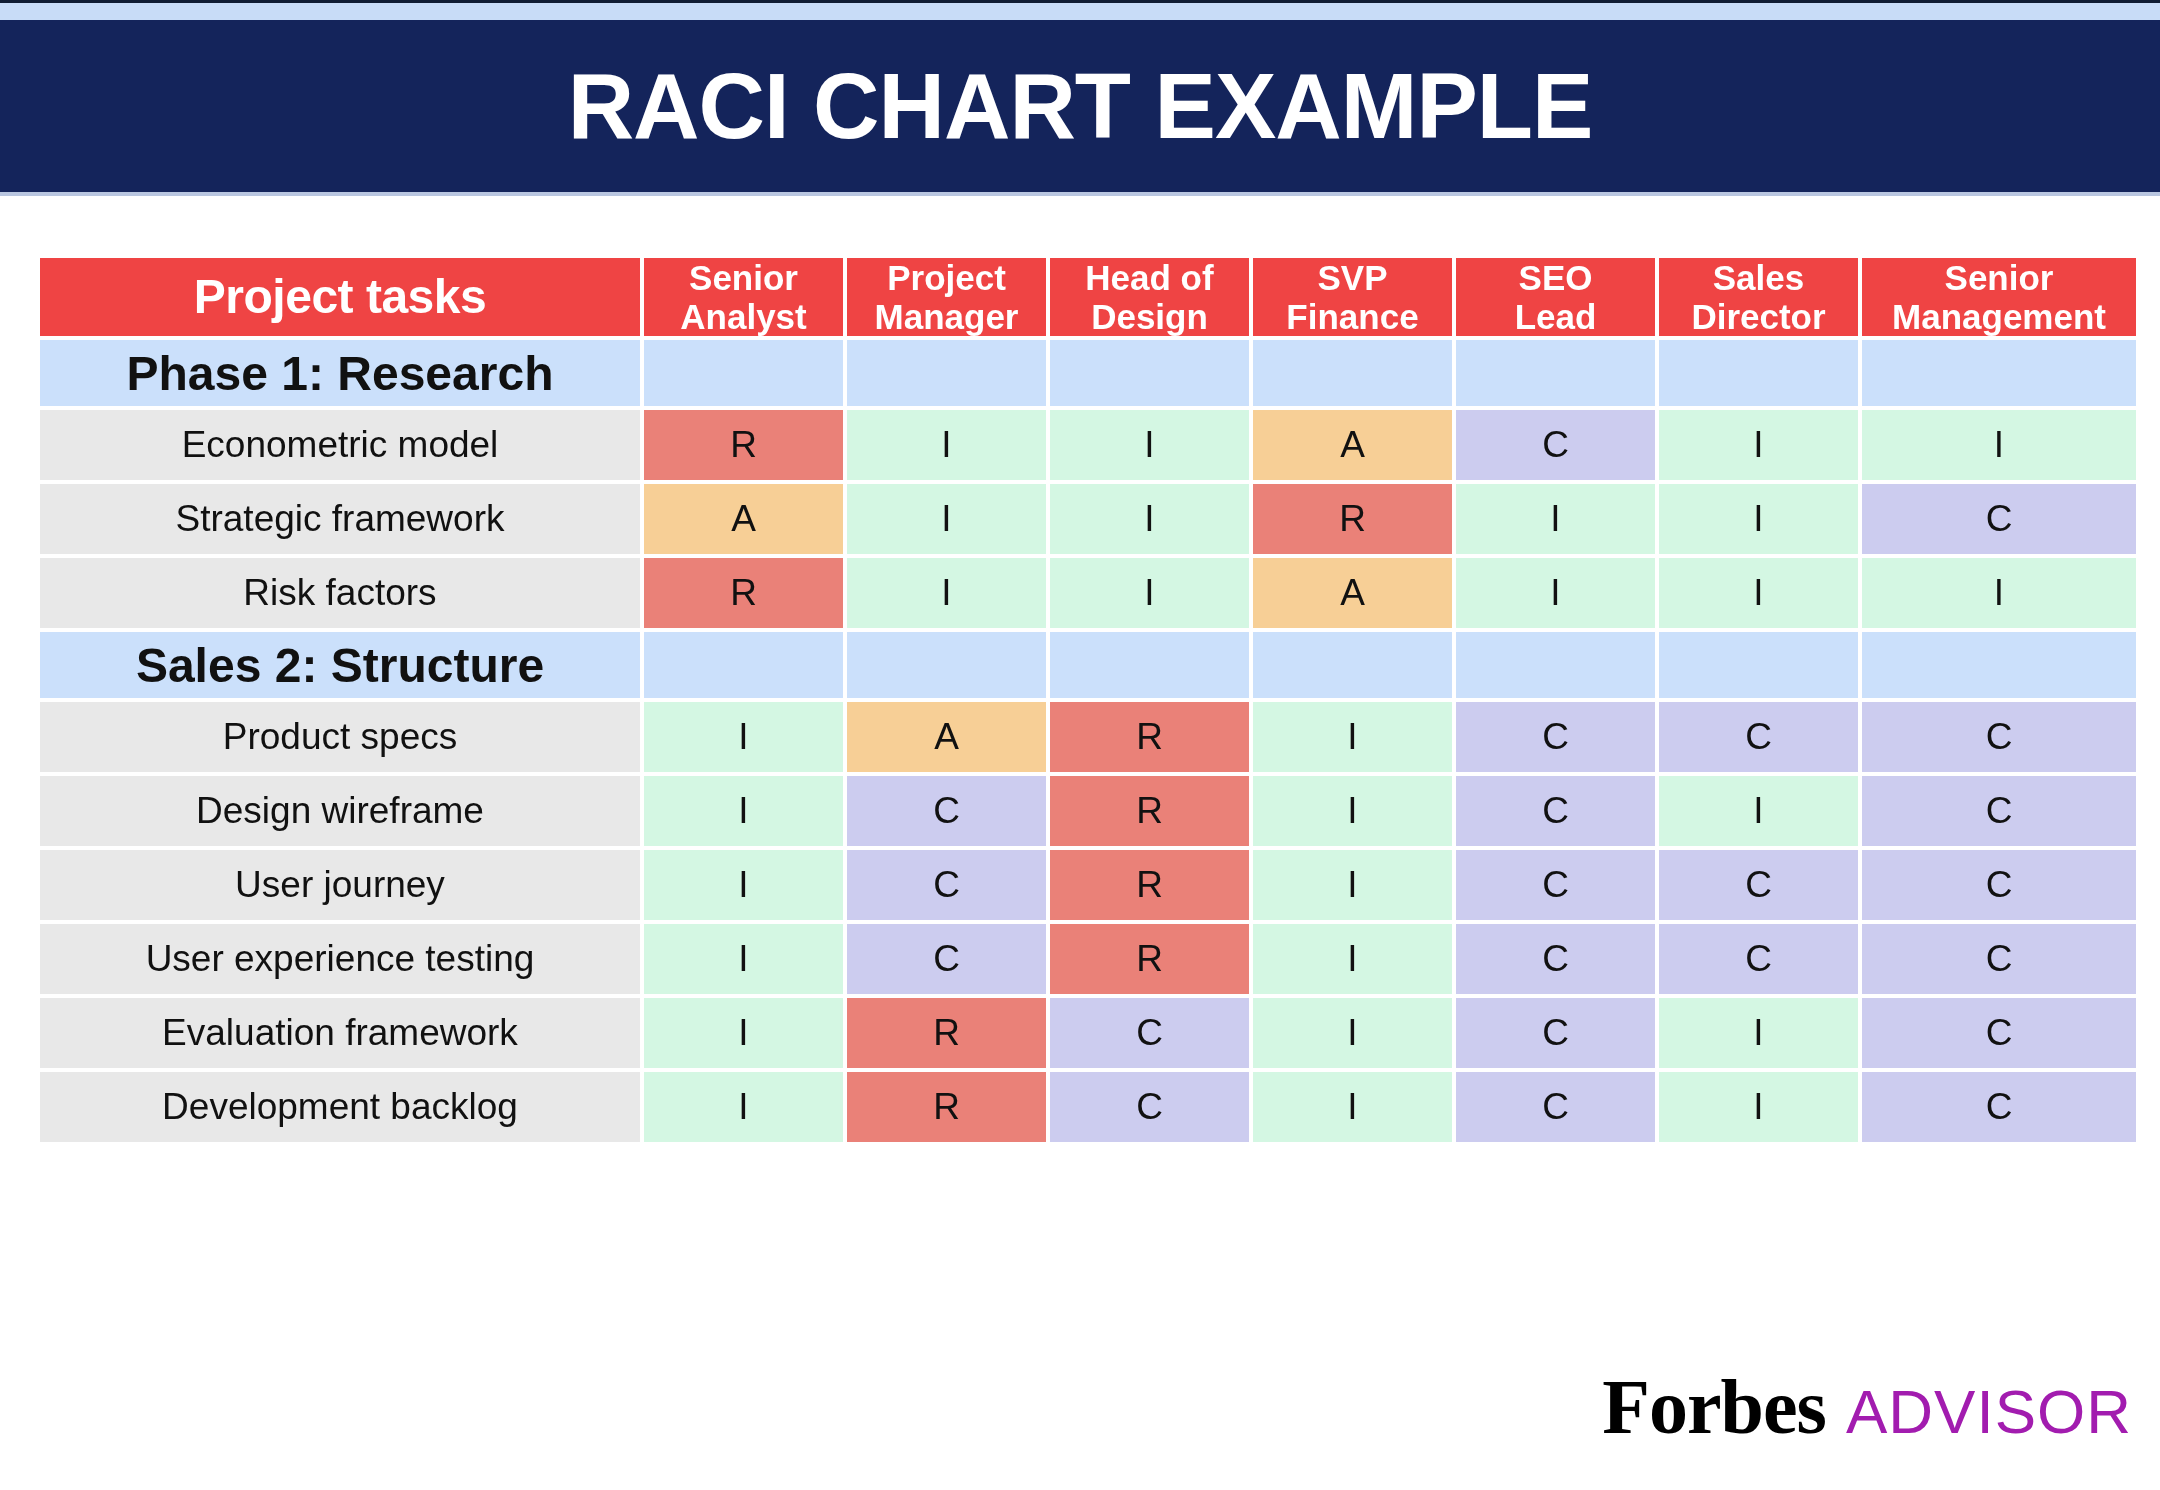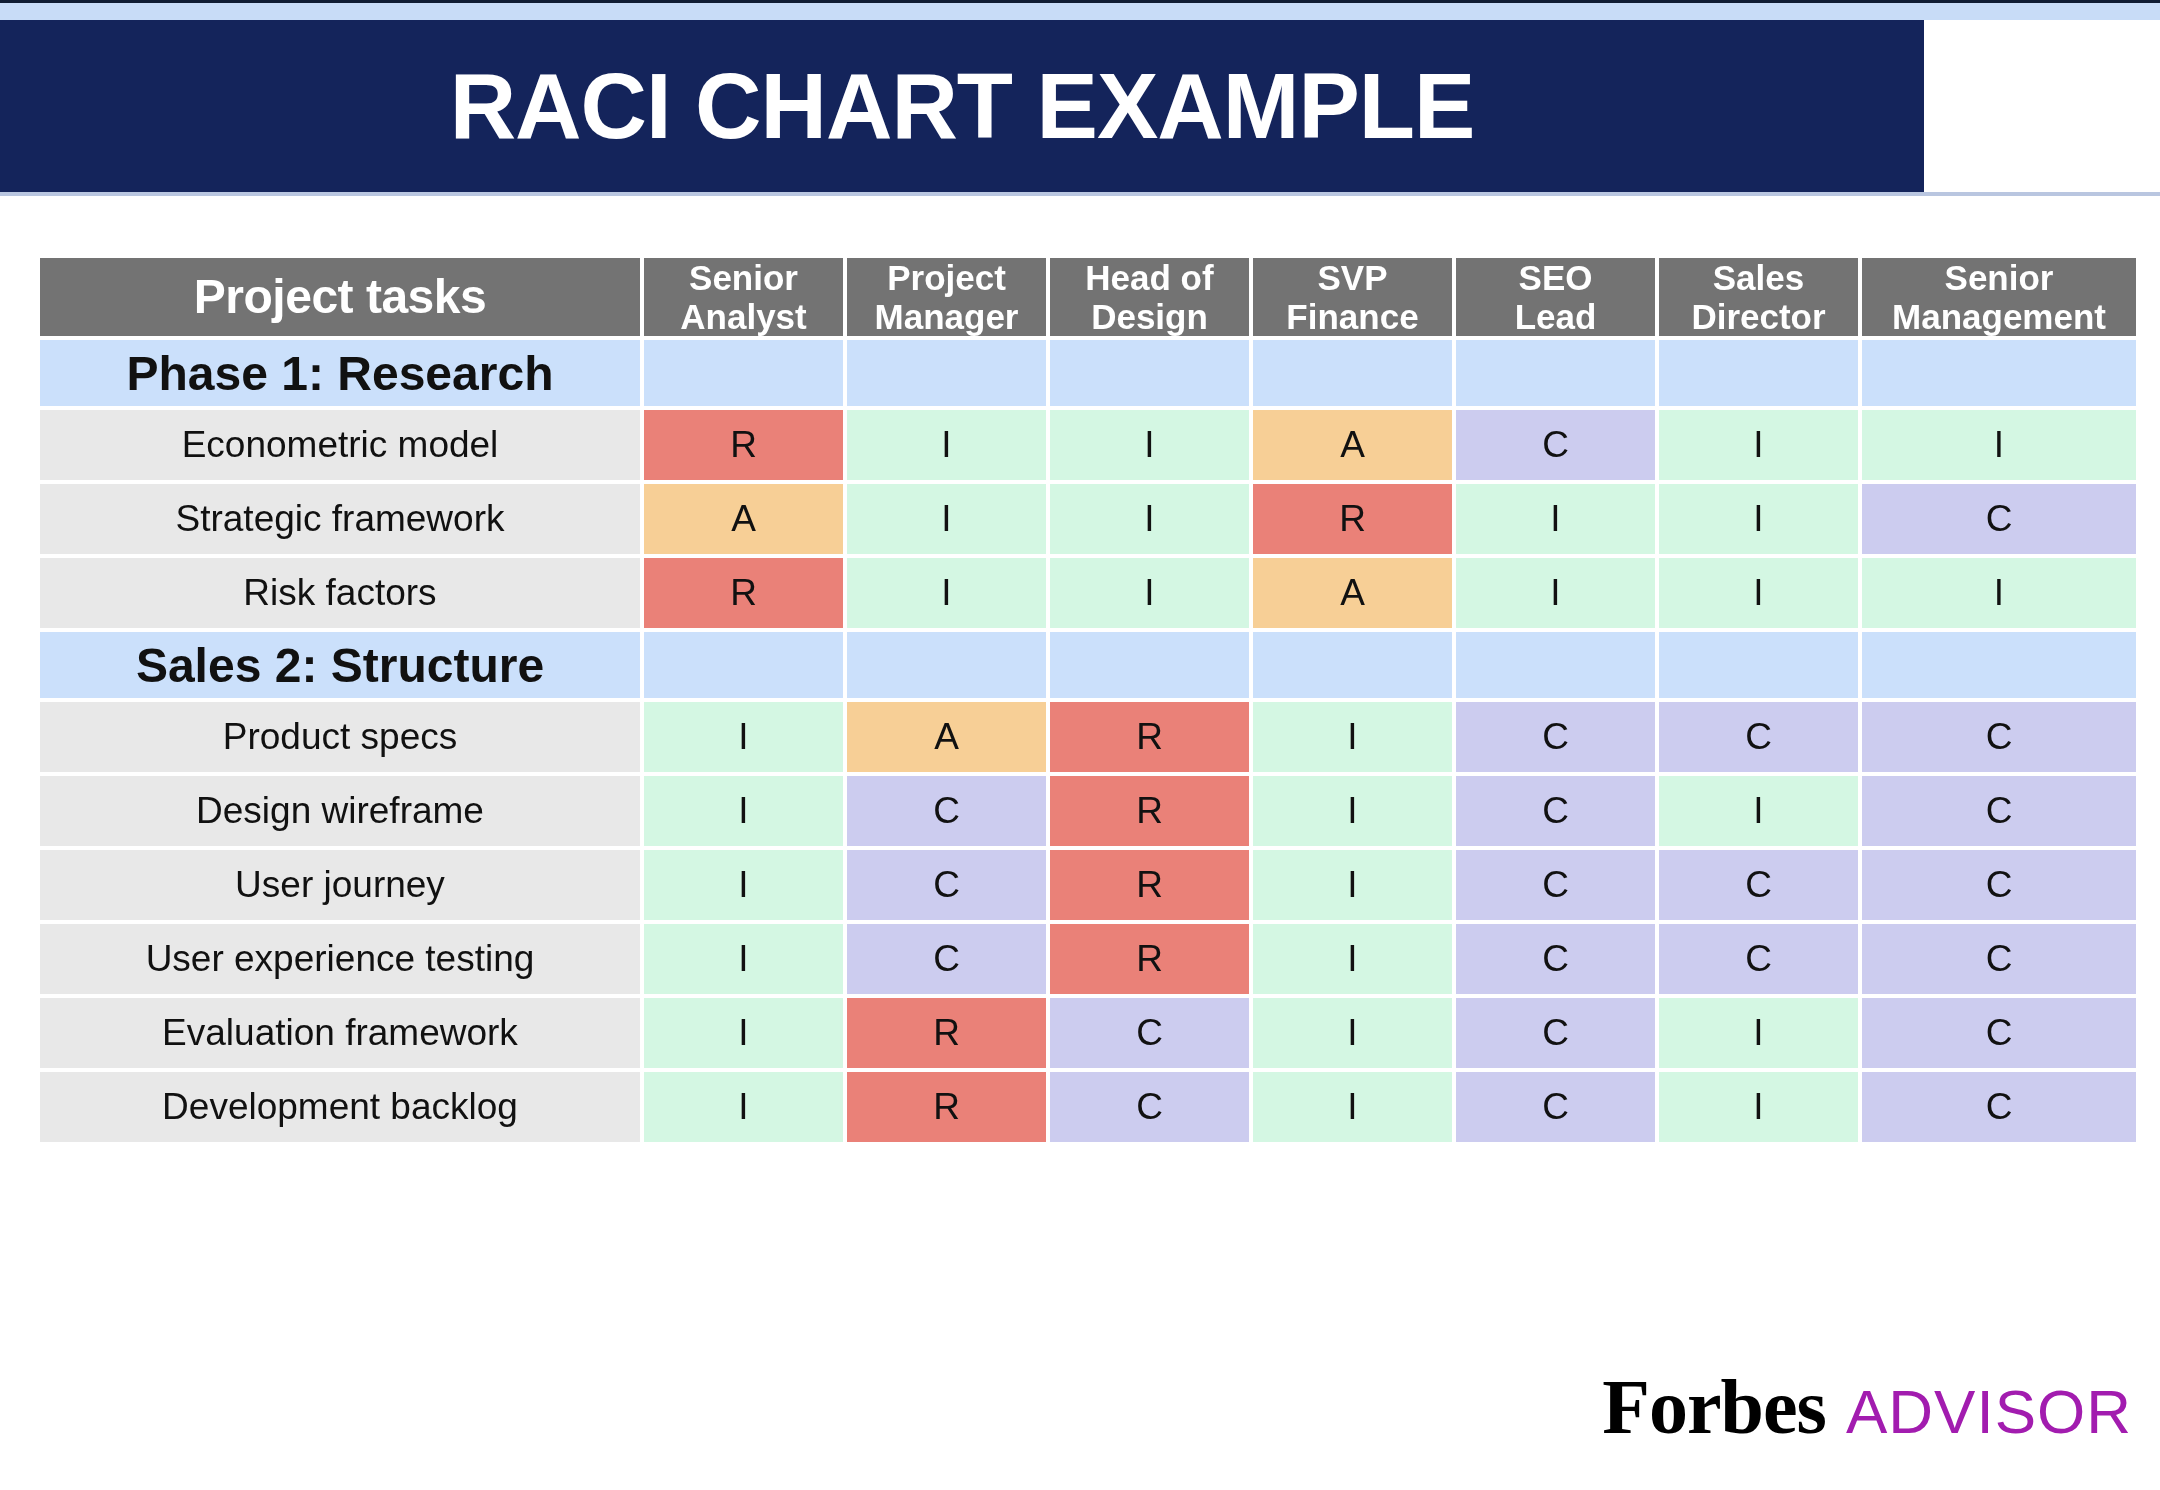--- a/index.html
+++ b/index.html
@@ -30,7 +30,7 @@
   #banner {
     position: absolute;
     left: 0; top: 20px;
-    width: 1924px; height: 172px;
+    width: 2160px; height: 172px;
     background: #14245b;
     display: flex;
     align-items: center;

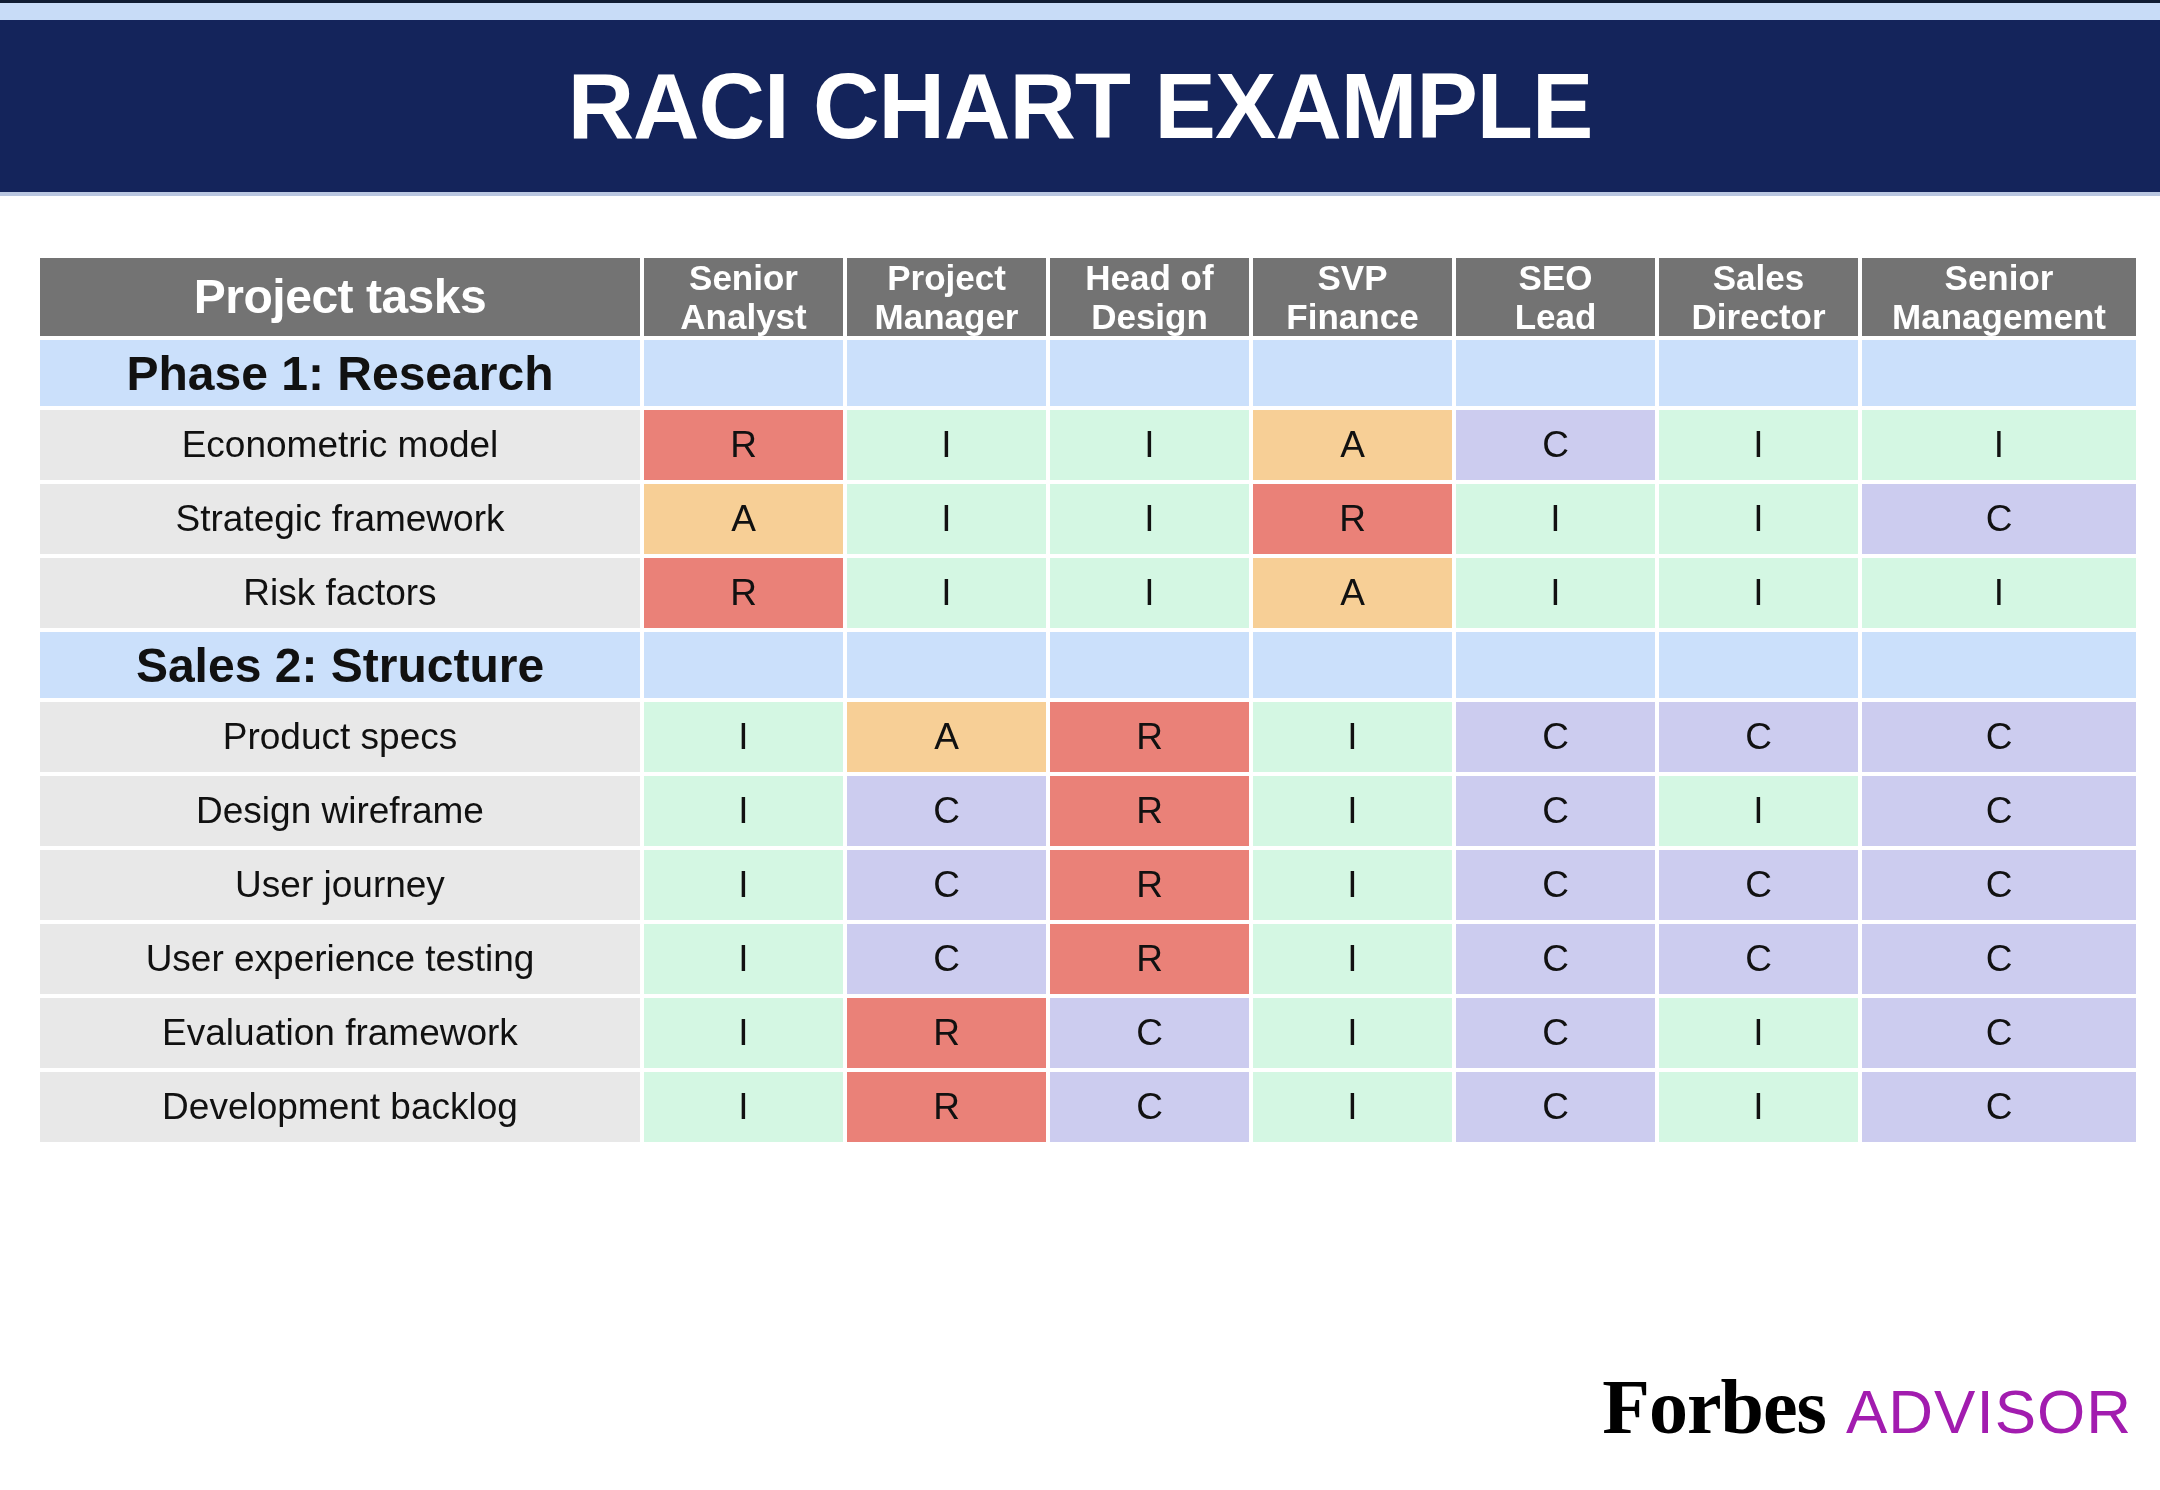--- a/index.html
+++ b/index.html
@@ -75,7 +75,7 @@
 
   
   .hdr-cell {
-    background: #737373;
+    background: #ef4444;
     color: #ffffff;
     font-weight: 700;
     height: 75px;

